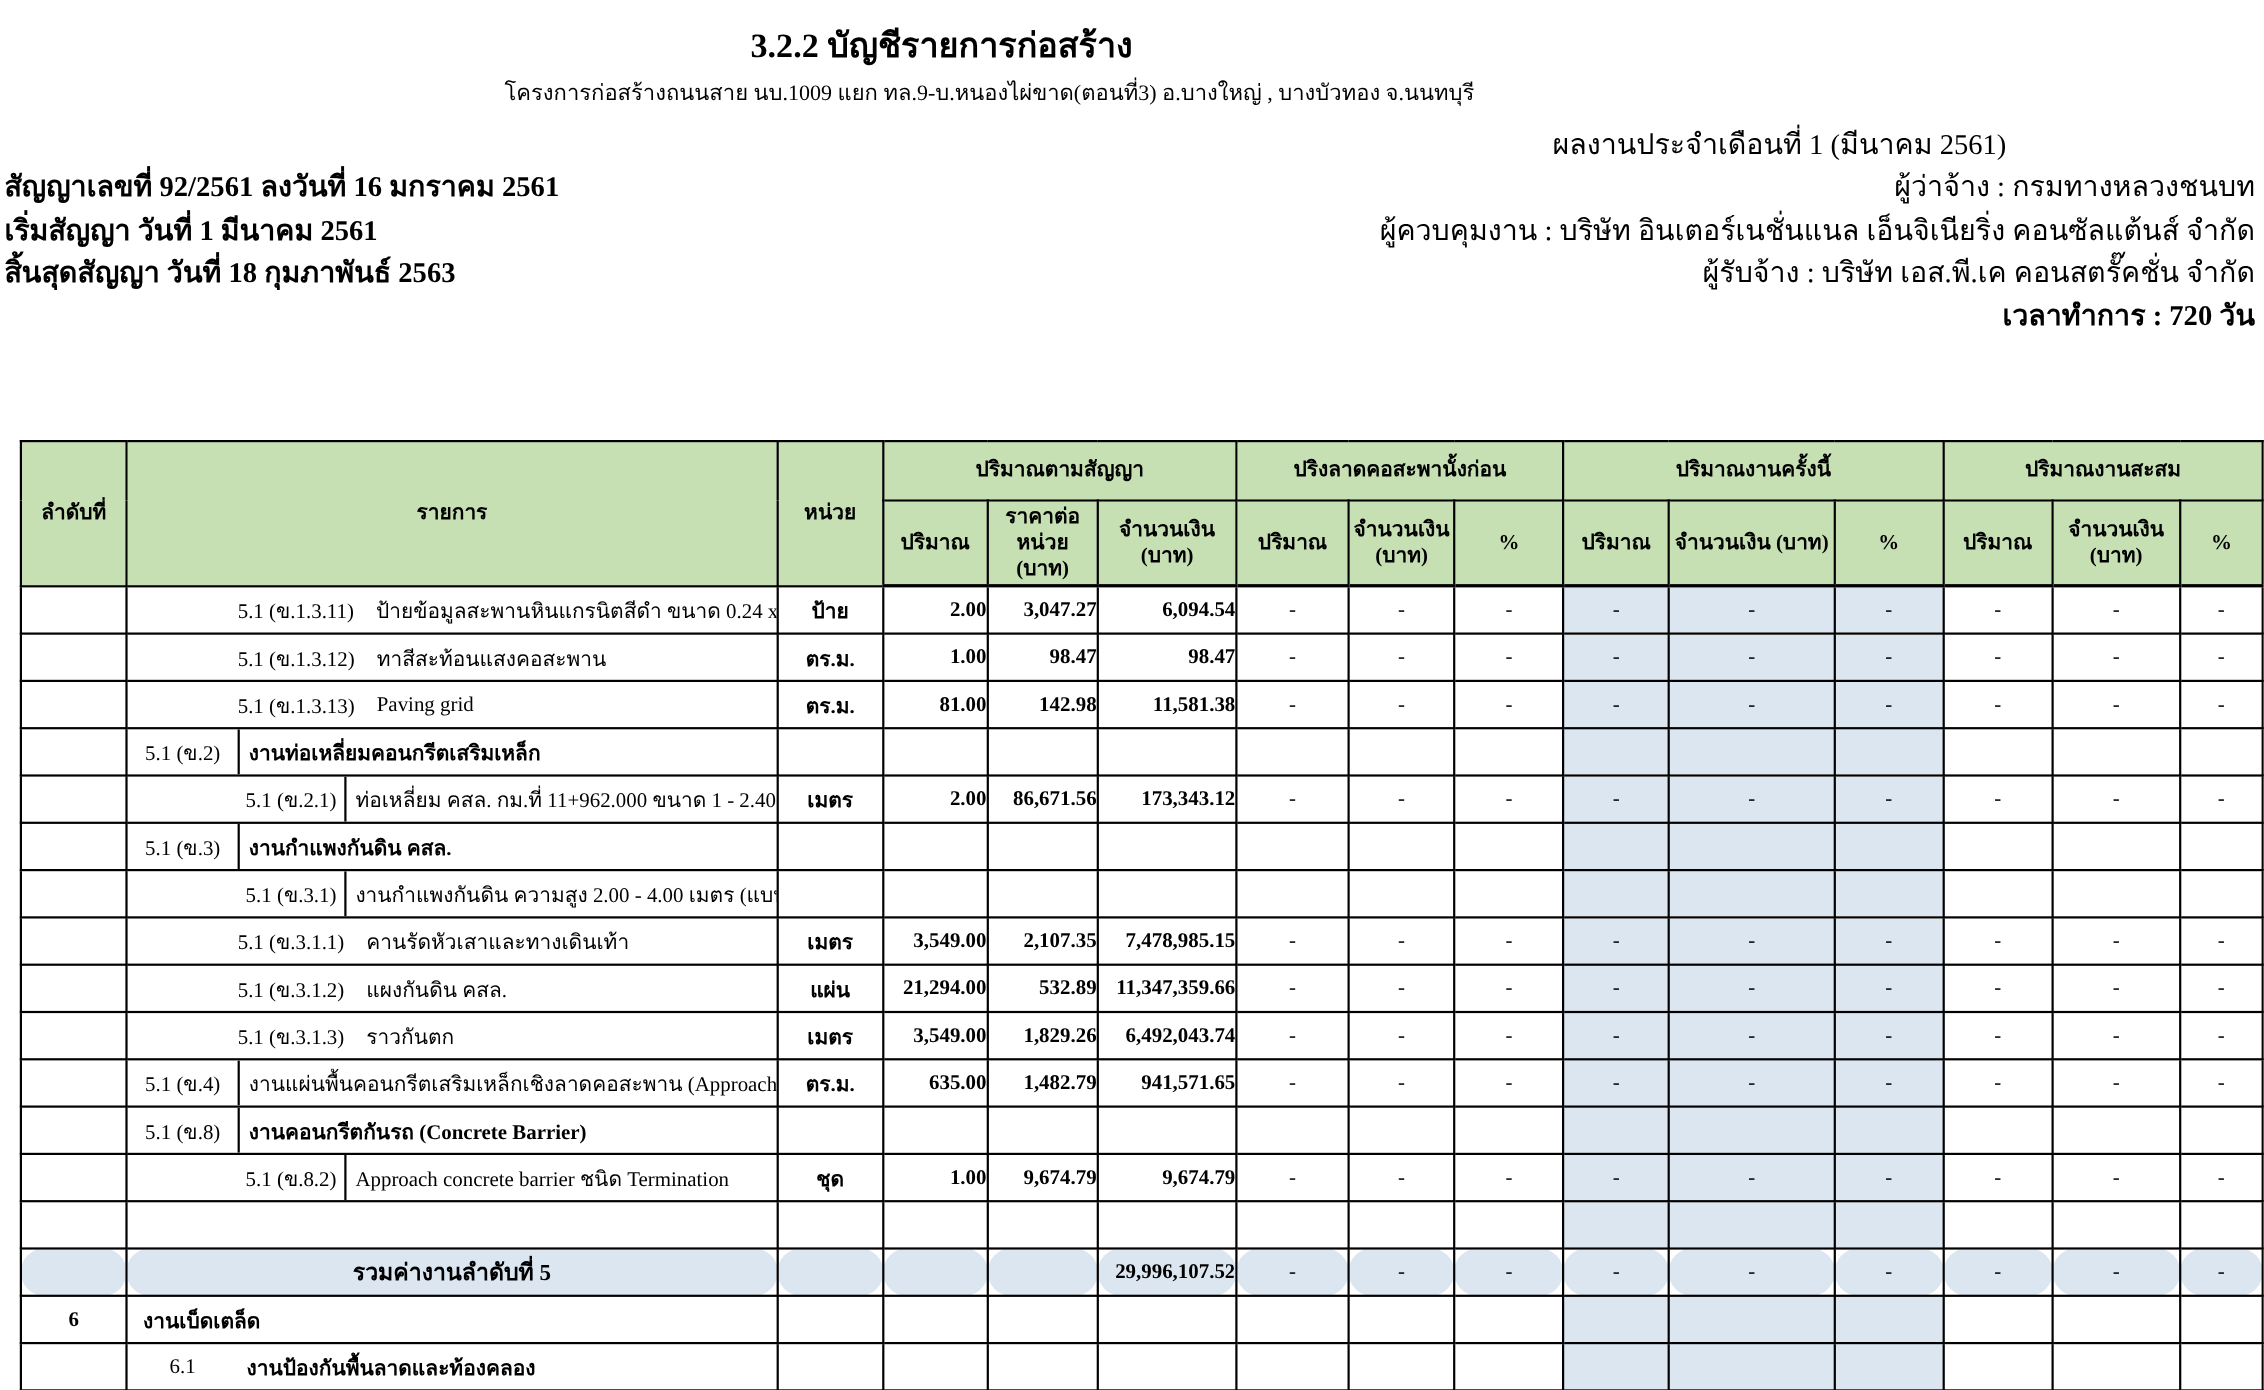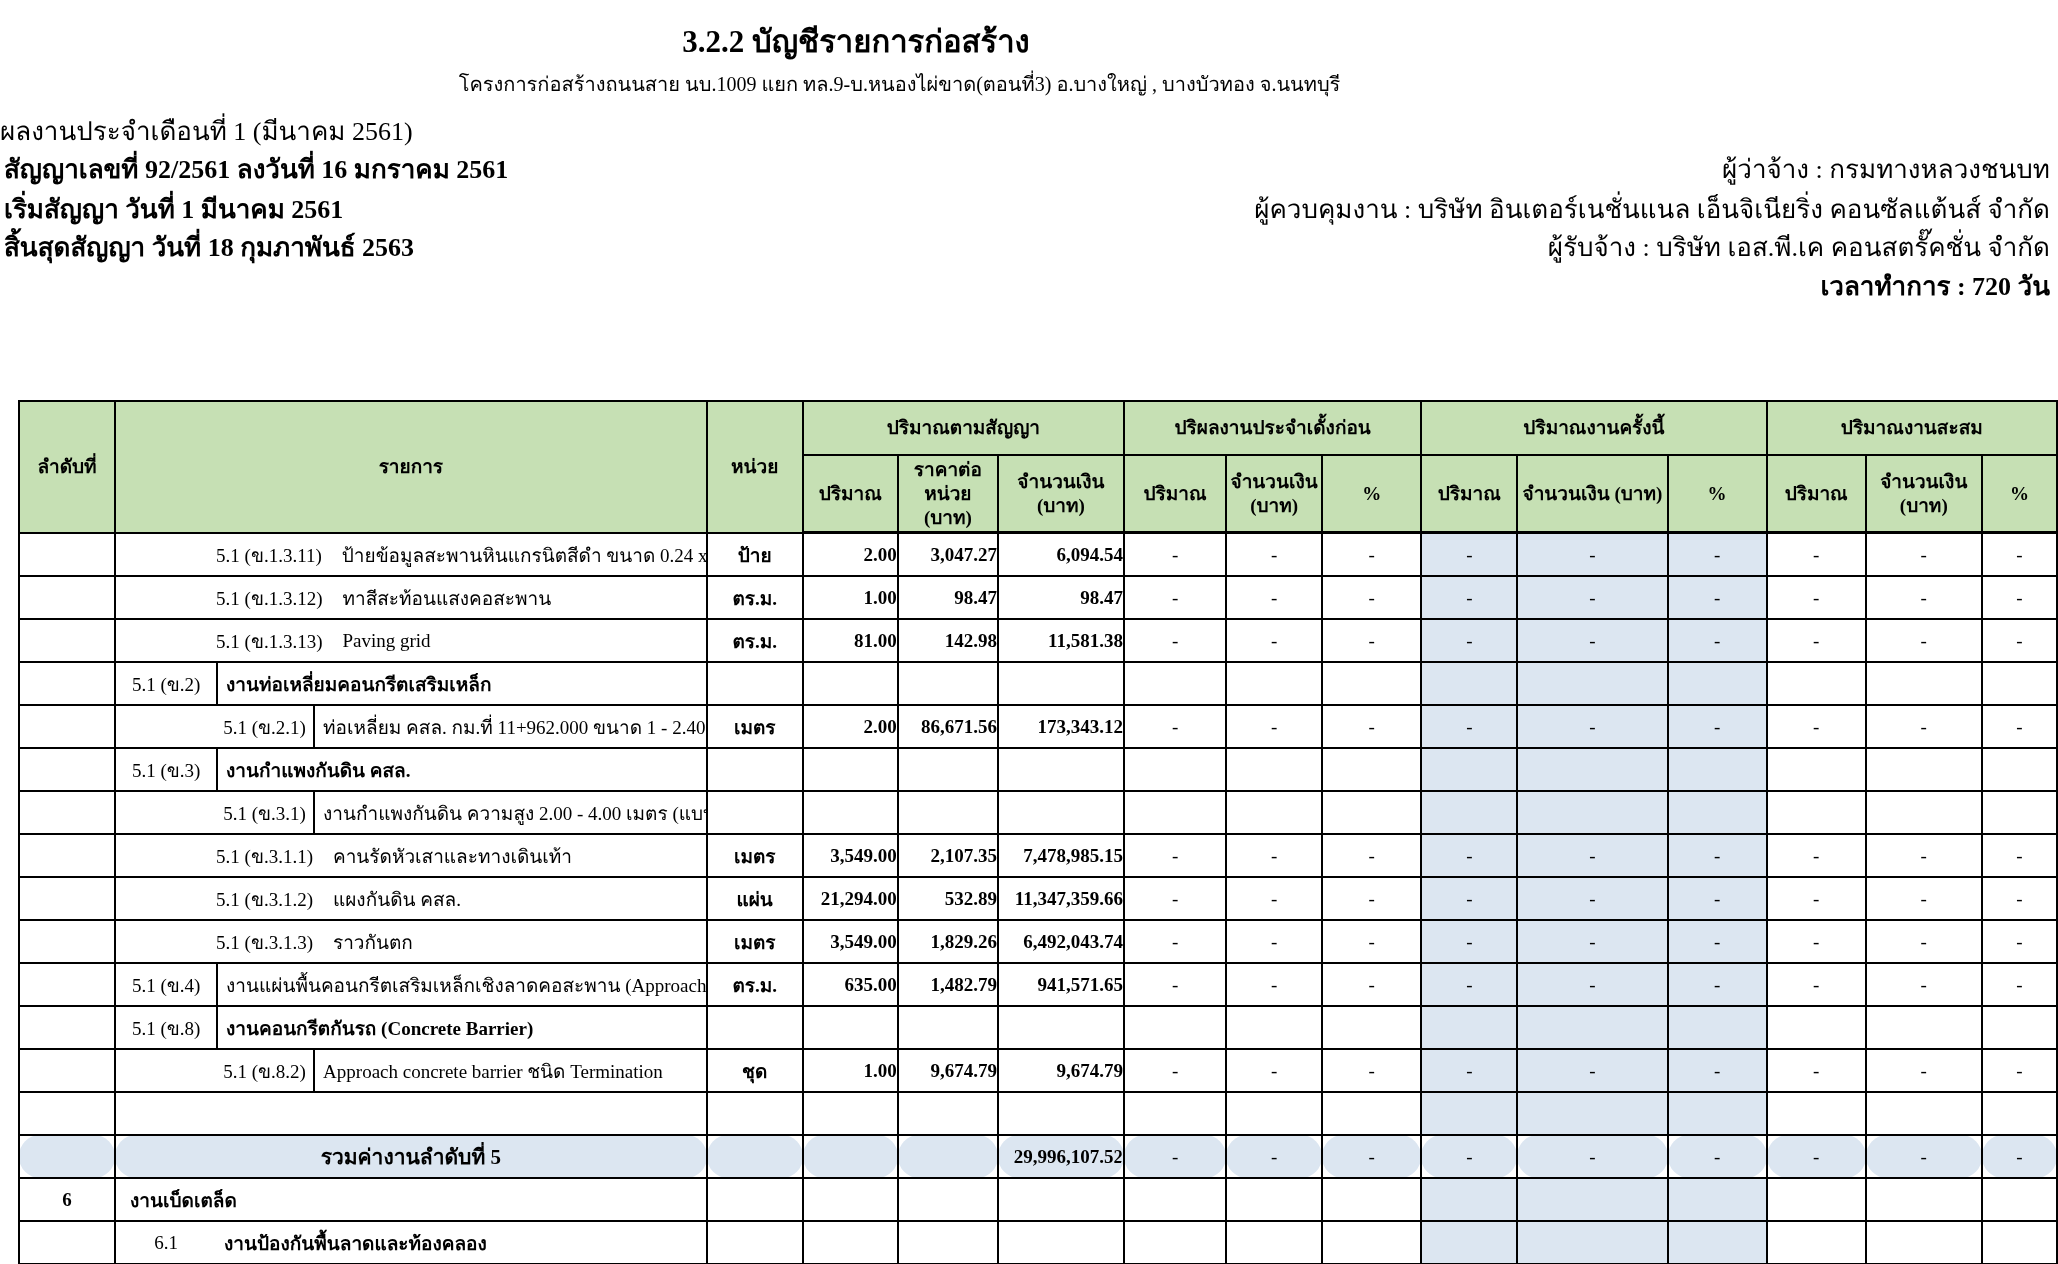--- a/index.html
+++ b/index.html
@@ -10,7 +10,7 @@
   .abs{position:absolute;white-space:nowrap;}
   .doc-title{top:16px;left:0;width:1712px;text-align:center;font-size:31px;font-weight:bold;}
   .doc-sub{top:68px;left:0;width:1799px;text-align:center;font-size:20px;}
-  .doc-period{top:110px;left:0;width:1792px;text-align:left;font-size:26px;}
+  .doc-period{top:110px;left:0;width:1792px;text-align:right;font-size:26px;padding-left:32px;}
   .info-l1{top:148px;left:4px;font-size:26px;font-weight:bold;}
   .info-l2{top:188px;left:4px;font-size:26px;font-weight:bold;}
   .info-l3{top:226px;left:4px;font-size:26px;font-weight:bold;}

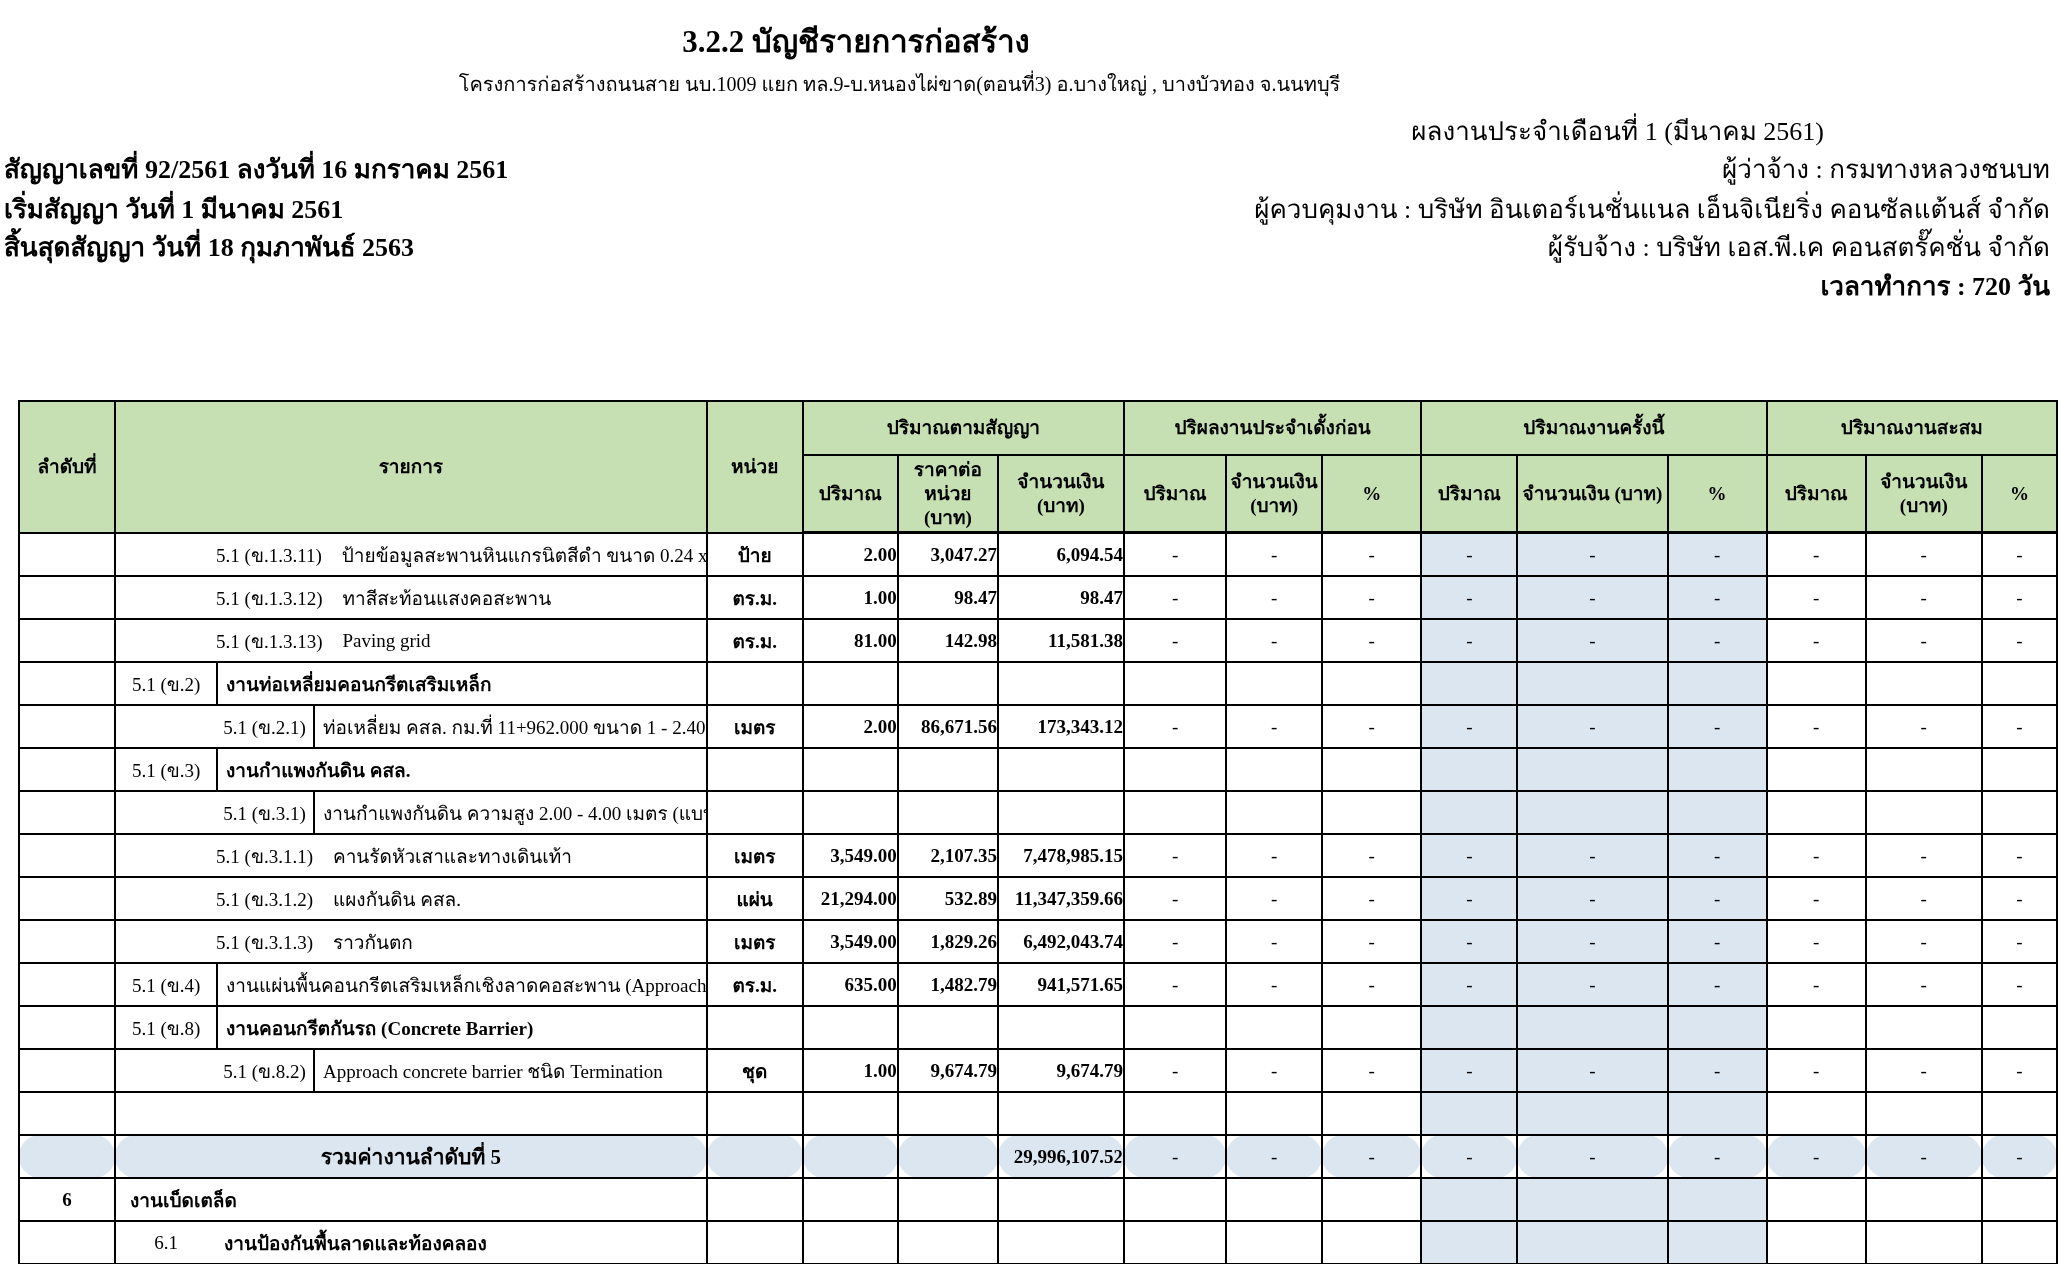--- a/index.html
+++ b/index.html
@@ -87,7 +87,7 @@
       <th rowspan="2">รายการ</th>
       <th rowspan="2">หน่วย</th>
       <th colspan="3">ปริมาณตามสัญญา</th>
-      <th colspan="3">ปริผลงานประจำเดั้งก่อน</th>
+      <th colspan="3">ปริงลาดคอสะพานั้งก่อน</th>
       <th colspan="3">ปริมาณงานครั้งนี้</th>
       <th colspan="3">ปริมาณงานสะสม</th>
     </tr>

